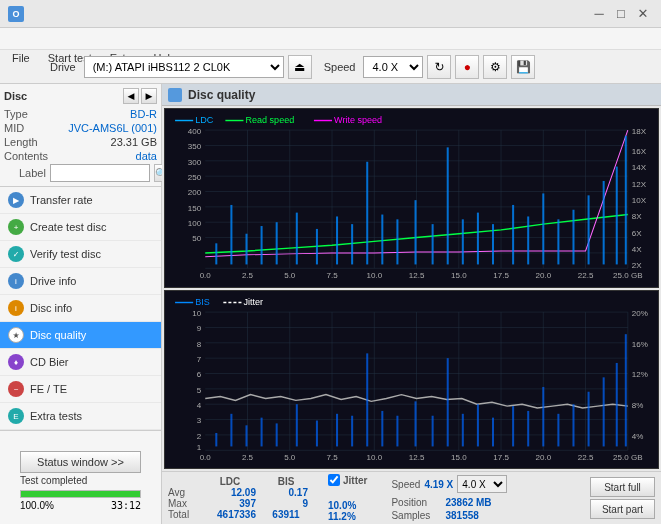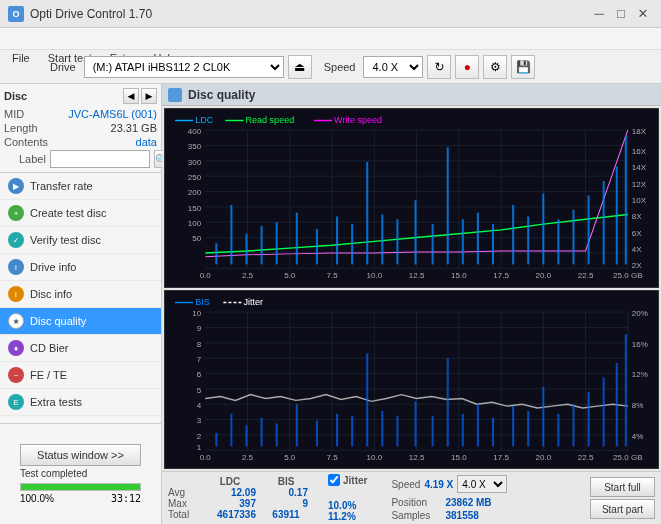--- a/index.html
+++ b/index.html
@@ -95,7 +95,6 @@
     <div class="titlebar-icon">
         <span>O</span>
       </div>
-    <span class="titlebar-title">Opti Drive Control 1.70</span>
   </div>
   <div class="titlebar-controls">
     <button class="titlebar-btn">─</button>

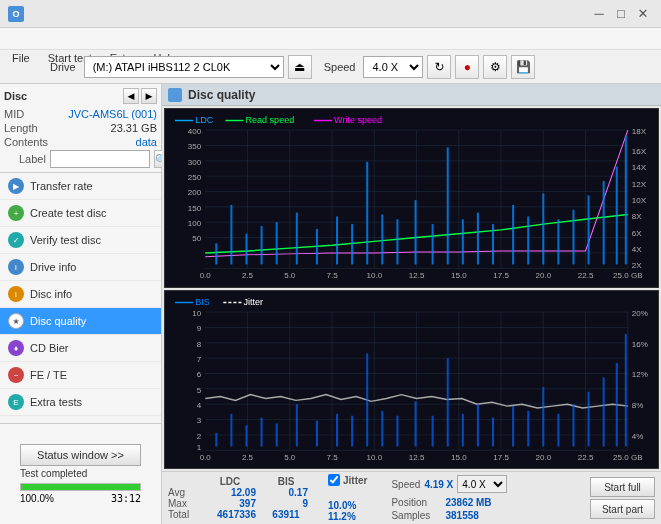--- a/index.html
+++ b/index.html
@@ -137,6 +137,10 @@
           <button class="label-btn" style="width:16px;height:16px;font-size:9px;">◀</button>
           <button class="label-btn" style="width:16px;height:16px;font-size:9px;">▶</button>
         </div>
+      </div>
+      <div class="disc-info-row">
+        <span class="disc-info-label">Type</span>
+        <span class="disc-info-value">BD-R</span>
       </div>
       <div class="disc-info-row">
         <span class="disc-info-label">MID</span>

